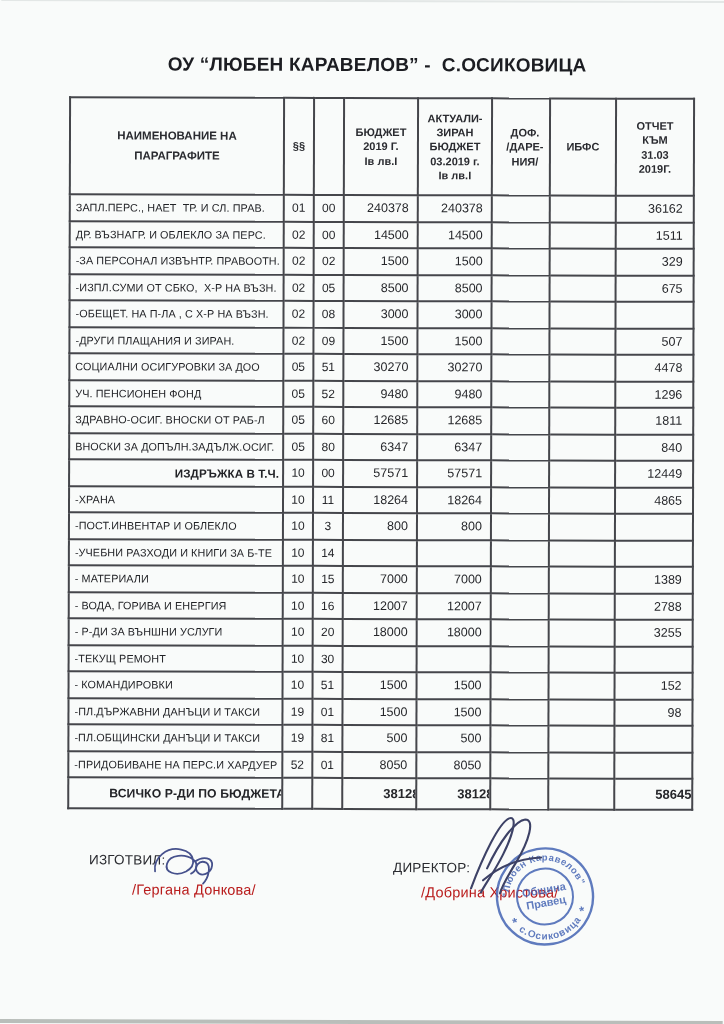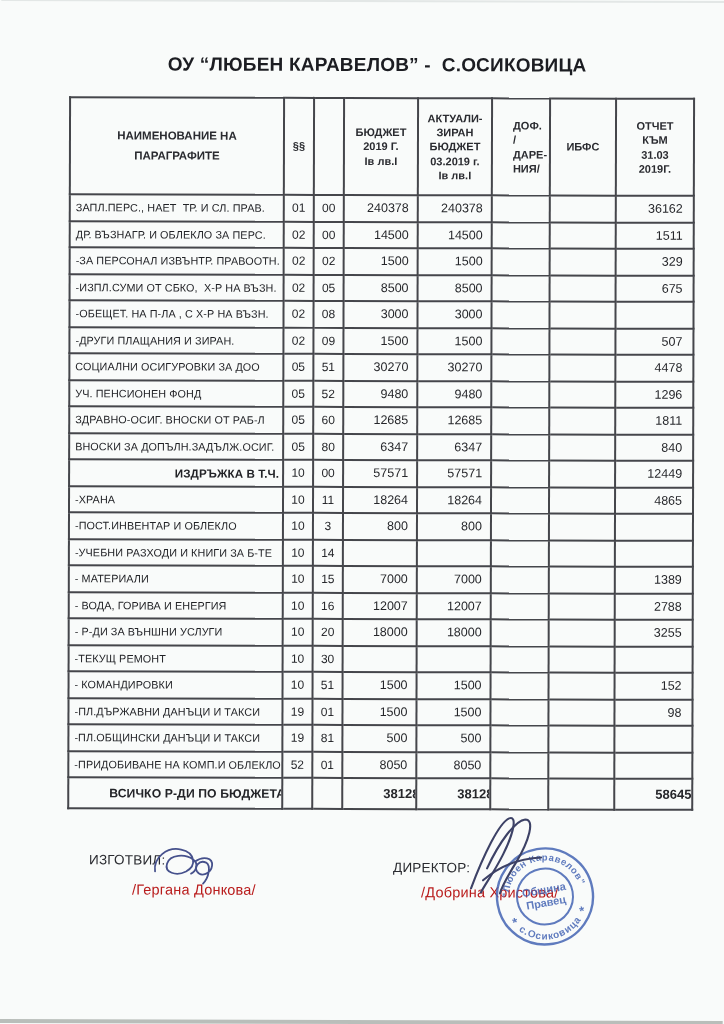--- a/index.html
+++ b/index.html
@@ -30,7 +30,7 @@
     white-space:pre-line;text-align:center;vertical-align:middle;padding:2px;
   }
   th.h-name{font-size:11.5px;line-height:1.7;}
-  th.h-dof{text-align:left;padding-left:20px;}
+  th.h-dof{text-align:center;padding-left:10px;}
   .c-name{
     font-size:10.8px;letter-spacing:.1px;text-align:left;
     padding:0 3px 0 5px;white-space:pre;color:#222327;

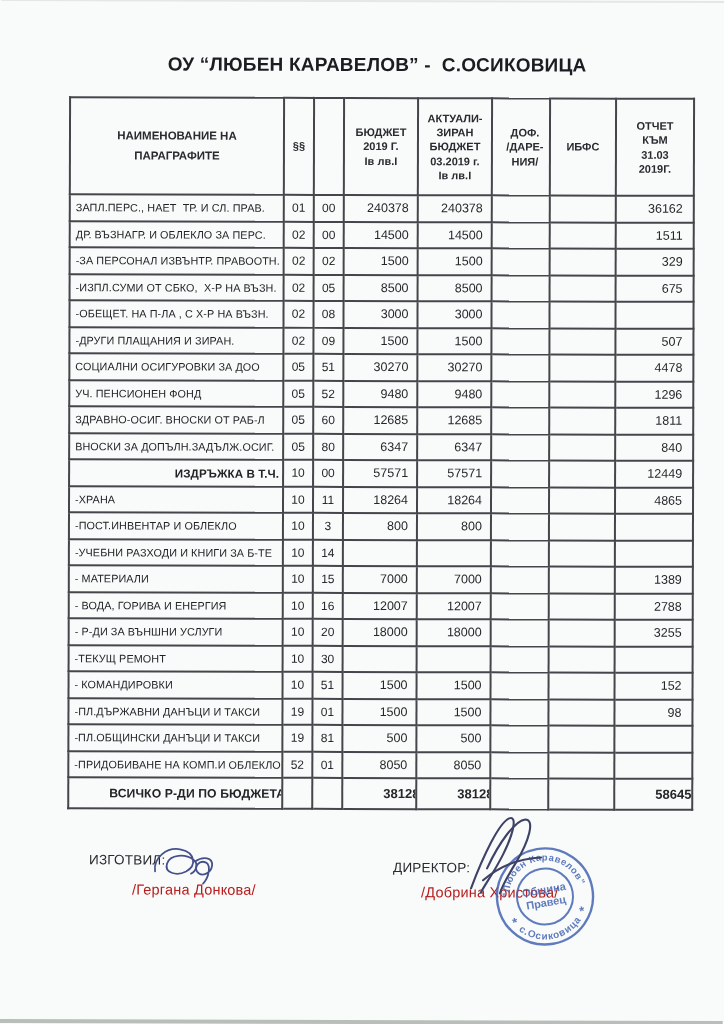--- a/index.html
+++ b/index.html
@@ -306,7 +306,7 @@
     <td class="c-num c-report"></td>
   </tr>
         <tr>
-    <td class="c-name">-ПРИДОБИВАНЕ НА КОМП.И ОБЛЕКЛО</td>
+    <td class="c-name">-ПРИДОБИВАНЕ НА ПЕРС.И ХАРДУЕР</td>
     <td class="c-par">52</td>
     <td class="c-par">01</td>
     <td class="c-num">8050</td>

